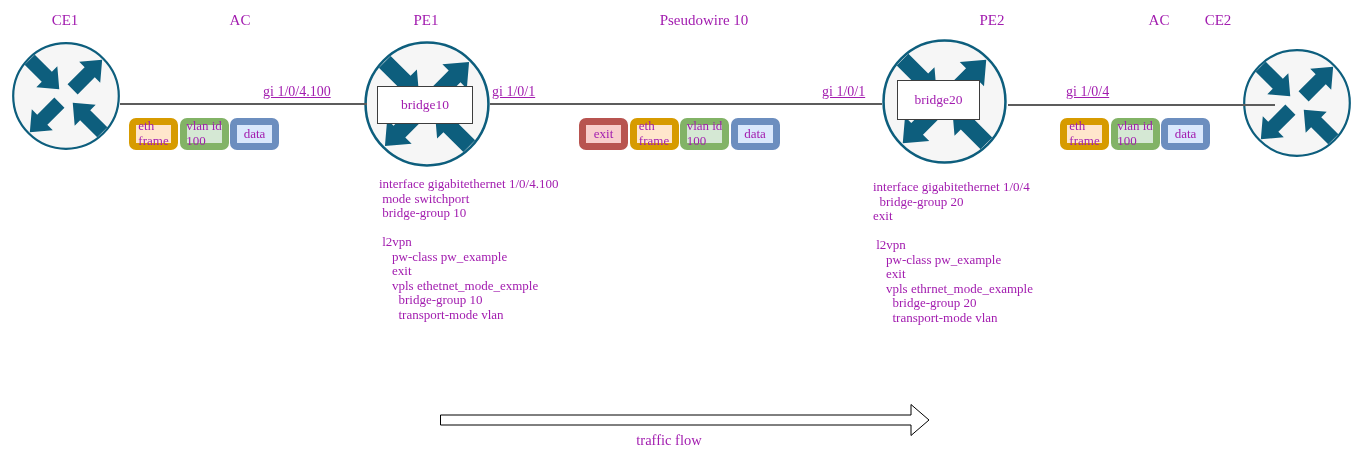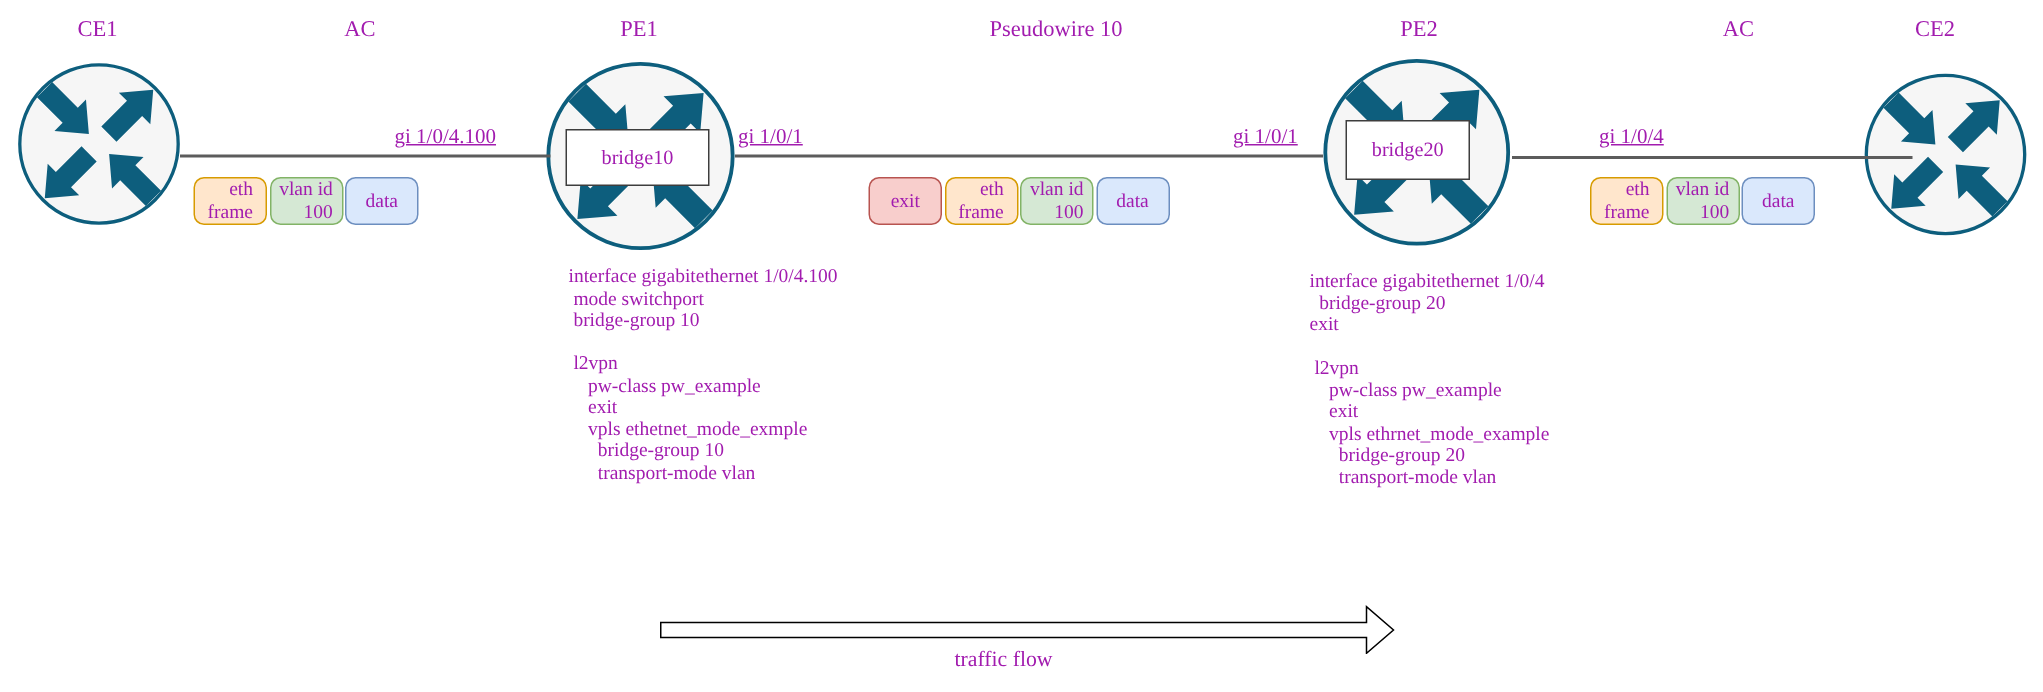--- a/index.html
+++ b/index.html
@@ -40,7 +40,7 @@
   <div class="toplabel" style="left:240px">AC</div>
   <div class="toplabel" style="left:426px">PE1</div>
   <div class="toplabel" style="left:704px">Pseudowire 10</div>
-  <div class="toplabel" style="left:946px">PE2</div>
+  <div class="toplabel" style="left:992px">PE2</div>
   <div class="toplabel" style="left:1159px">AC</div>
   <div class="toplabel" style="left:1290px">CE2</div>
 

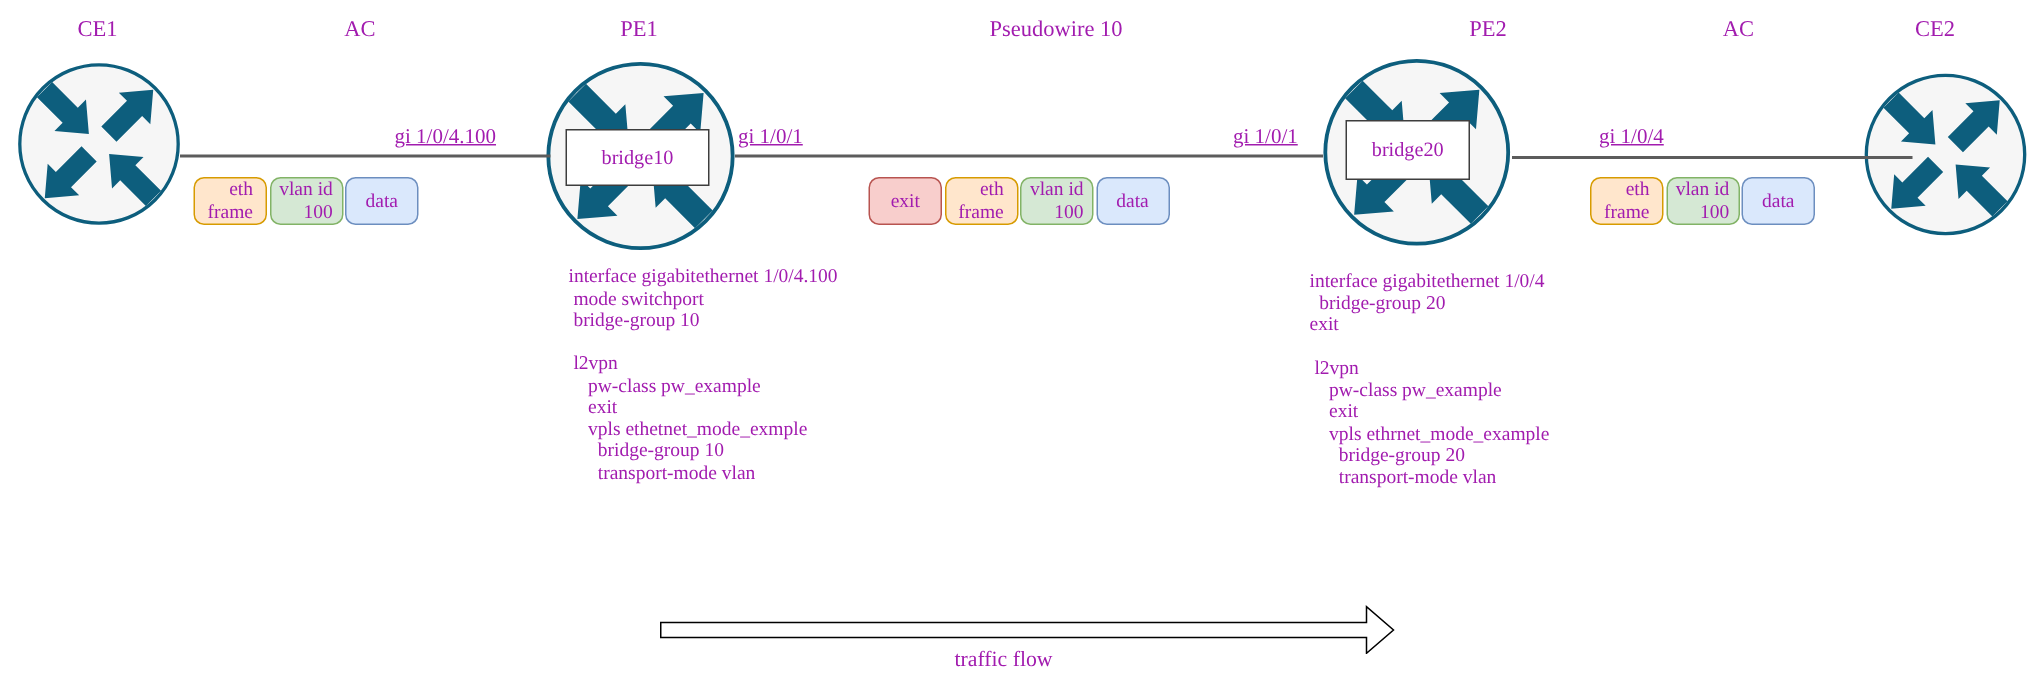--- a/index.html
+++ b/index.html
@@ -42,7 +42,7 @@
   <div class="toplabel" style="left:704px">Pseudowire 10</div>
   <div class="toplabel" style="left:992px">PE2</div>
   <div class="toplabel" style="left:1159px">AC</div>
-  <div class="toplabel" style="left:1290px">CE2</div>
+  <div class="toplabel" style="left:1218px">CE2</div>
 
   <svg class="router" style="left:11px;top:41px" width="110" height="110" viewBox="0 0 100 100">
     <defs>

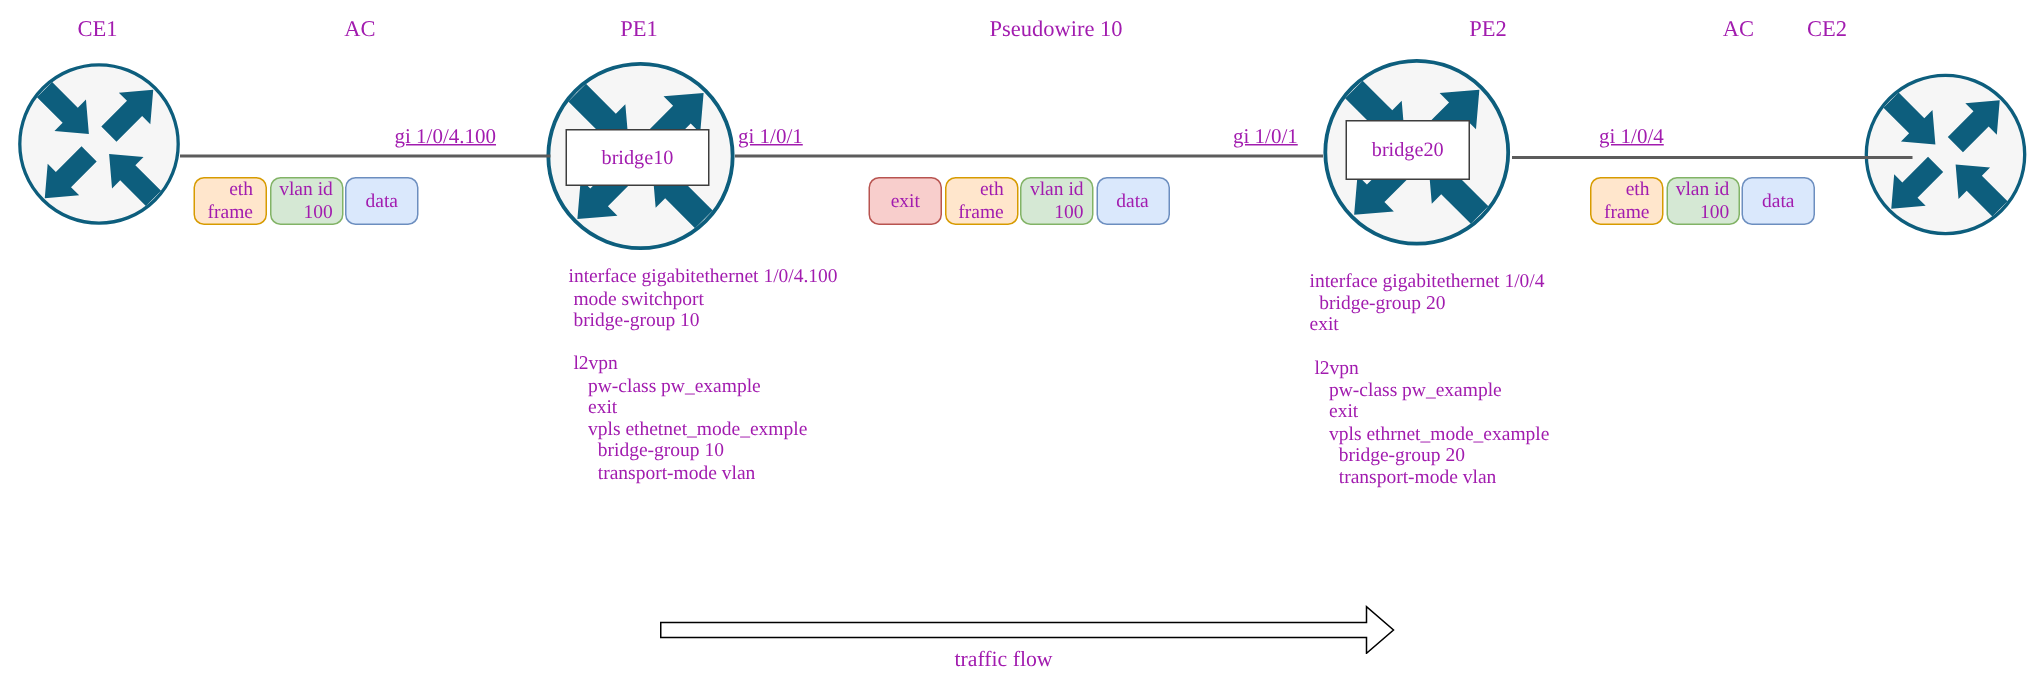--- a/index.html
+++ b/index.html
@@ -19,9 +19,9 @@
   .iflabel{position:absolute;top:84px;font-size:14px;white-space:nowrap;text-decoration:underline;}
   .framegroup{position:absolute;top:118px;display:flex;gap:1.5px;}
   .frame{
-    width:49px;height:32px;border-radius:7px;border:1px solid #15803d;
+    width:49px;height:32px;border-radius:7px;border:7px solid #15803d;
     display:flex;align-items:center;justify-content:center;
-    font-size:13px;line-height:1.12;white-space:pre;text-align:right;box-sizing:border-box;
+    font-size:13px;line-height:1.12;white-space:pre;text-align:left;box-sizing:border-box;
   }
   .frame-eth{background:#ffe6cc;border-color:#d79b00;}
   .frame-vlan{background:#d5e8d4;border-color:#82b366;}

